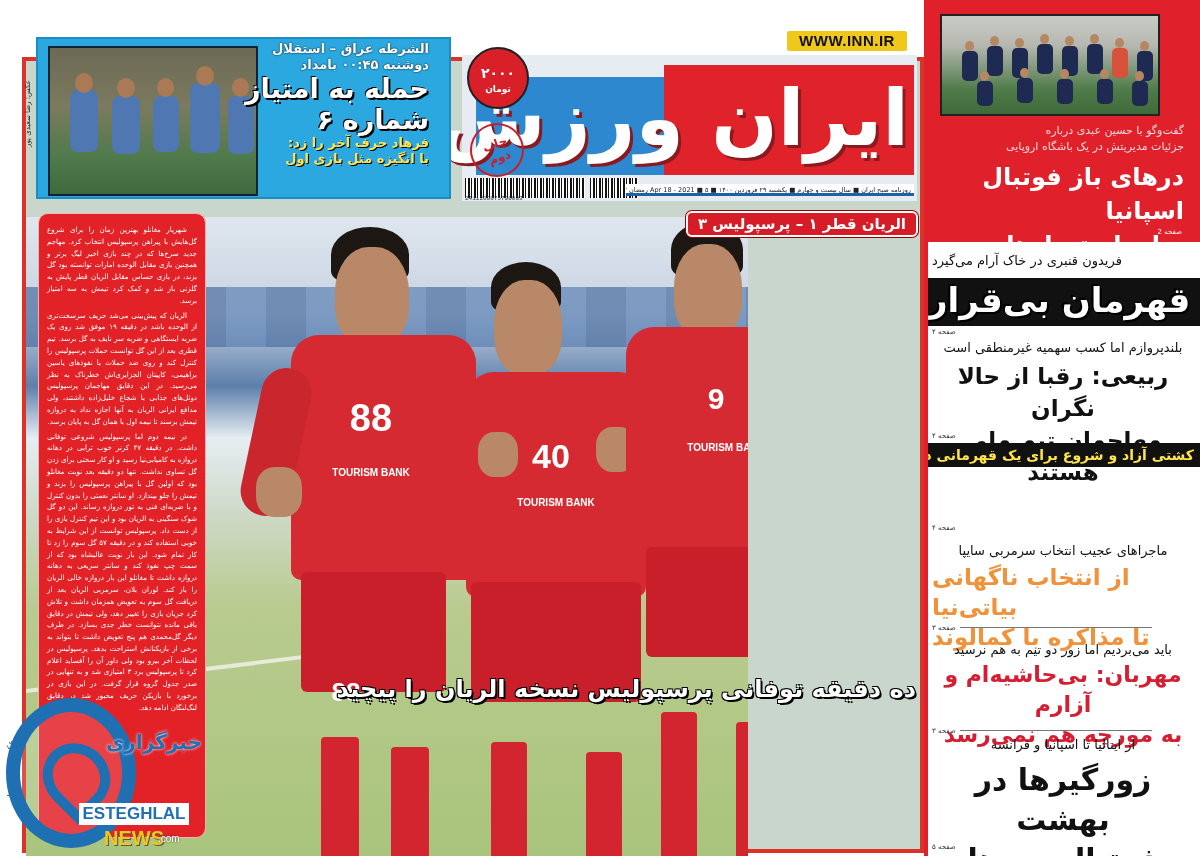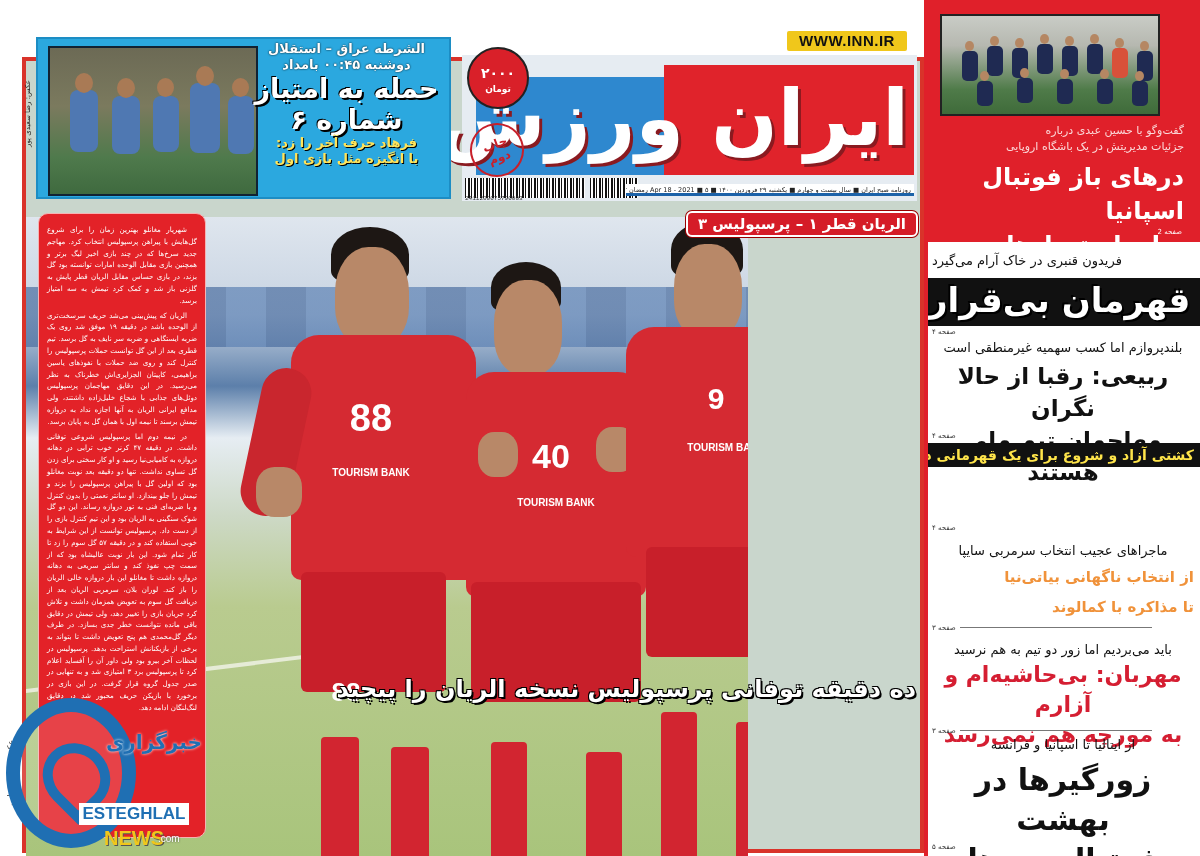--- a/index.html
+++ b/index.html
@@ -30,7 +30,7 @@
   .tp{position:absolute;background:#4f78b2;border-radius:8px}
   .tphead{position:absolute;border-radius:50%;background:#a97a55}
   .teaser-credit{position:absolute;left:-2px;top:40px;font-size:7px;color:#123;writing-mode:vertical-rl;transform:rotate(180deg)}
-  .teaser-text{position:absolute;right:10px;top:2px;width:185px;text-align:center;direction:rtl}
+  .teaser-text{position:absolute;right:20px;top:2px;width:185px;text-align:right;direction:rtl}
   .teaser-kicker{color:#fff;font-weight:bold;font-size:13px;line-height:16px;text-shadow:0 0 2px #000}
   .teaser-title{color:#fff;font-weight:bold;font-size:27px;line-height:31px;text-shadow:2px 2px 0 #000,-1px -1px 0 #000}
   .teaser-sub{color:#ffe45a;font-weight:bold;font-size:13px;line-height:16px;text-shadow:1px 1px 0 #000}

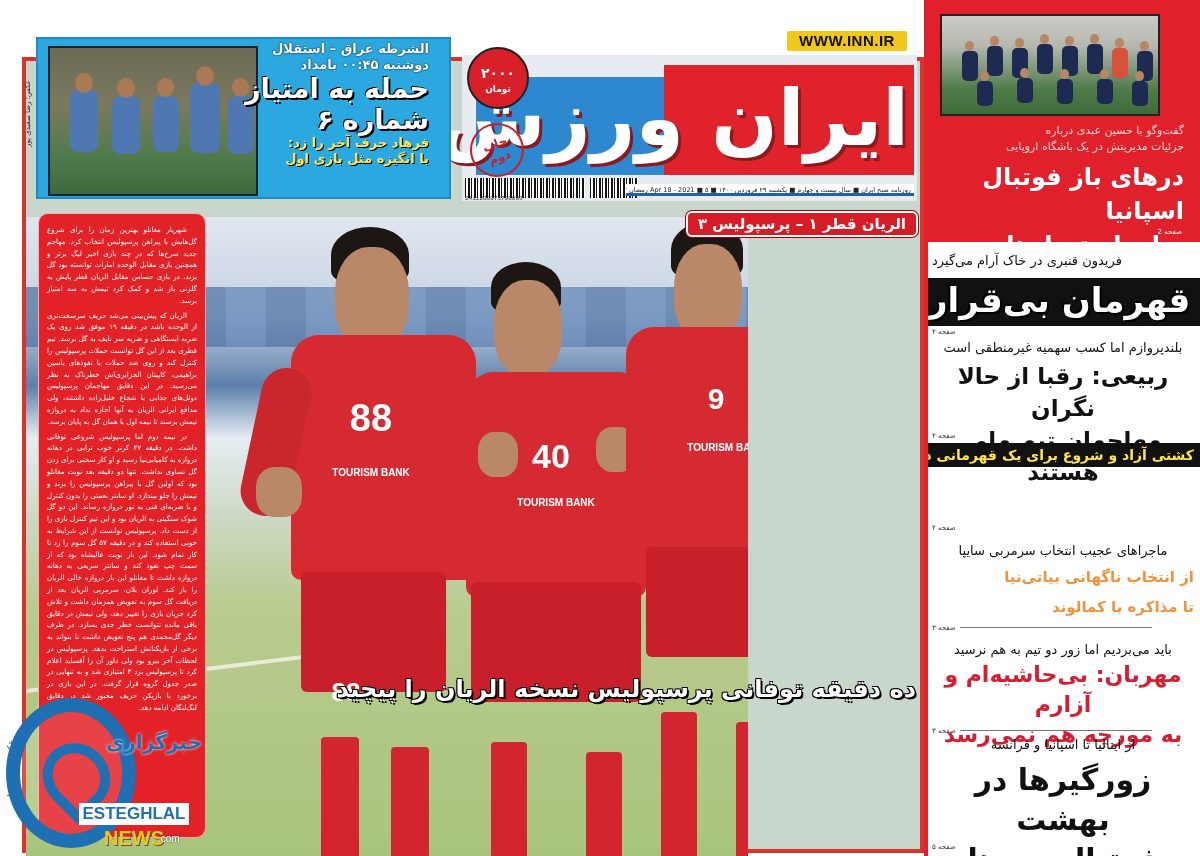--- a/index.html
+++ b/index.html
@@ -102,7 +102,7 @@
   .red-band{position:absolute;left:0;top:468px;width:272px;height:52px;background:#e0202a;color:#fff;font-weight:bold;font-size:33px;
     line-height:52px;direction:rtl;text-align:right;padding-right:8px;white-space:nowrap;overflow:hidden}
   .s5-kicker{position:absolute;right:6px;top:543px;width:262px;text-align:center;direction:rtl;font-size:13px;color:#111}
-  .s5-title{position:absolute;right:6px;top:562px;width:262px;text-align:right;direction:rtl;font-weight:bold;font-size:15px;line-height:30px;color:#f0923a}
+  .s5-title{position:absolute;right:6px;top:562px;width:262px;text-align:left;direction:rtl;font-weight:bold;font-size:23px;line-height:30px;color:#f0923a}
   .divider{position:absolute;left:32px;width:192px;height:1px;background:#777}
   .s6-kicker{position:absolute;right:6px;top:642px;width:262px;text-align:center;direction:rtl;font-size:13px;color:#111}
   .s6-title{position:absolute;right:6px;top:660px;width:262px;text-align:center;direction:rtl;font-weight:bold;font-size:22px;line-height:30px;color:#d51e32}

